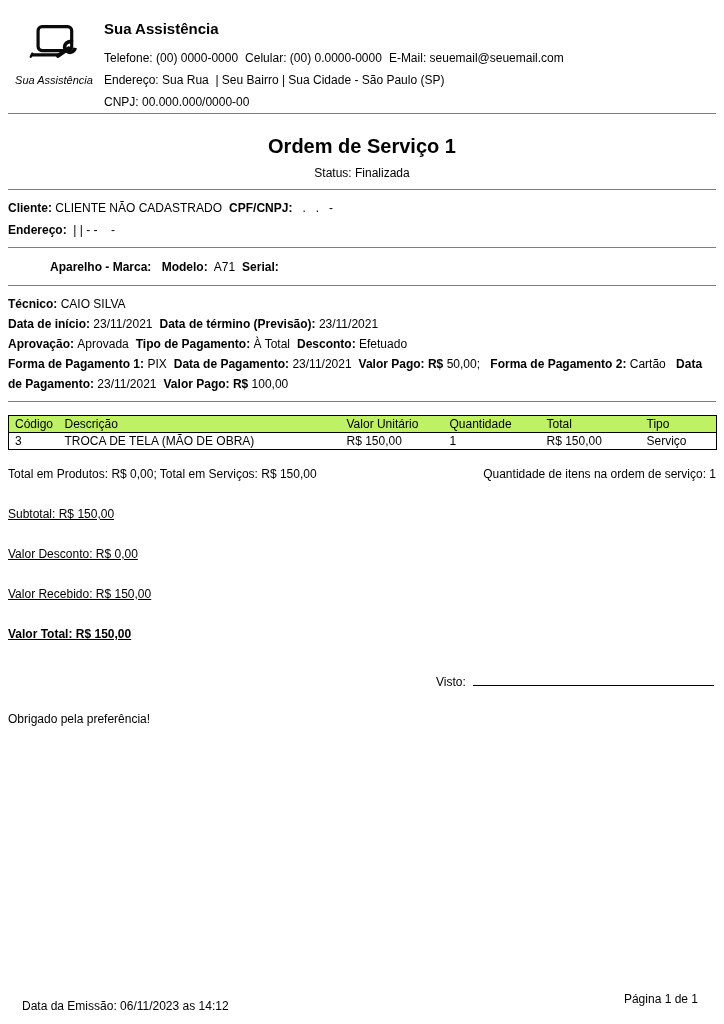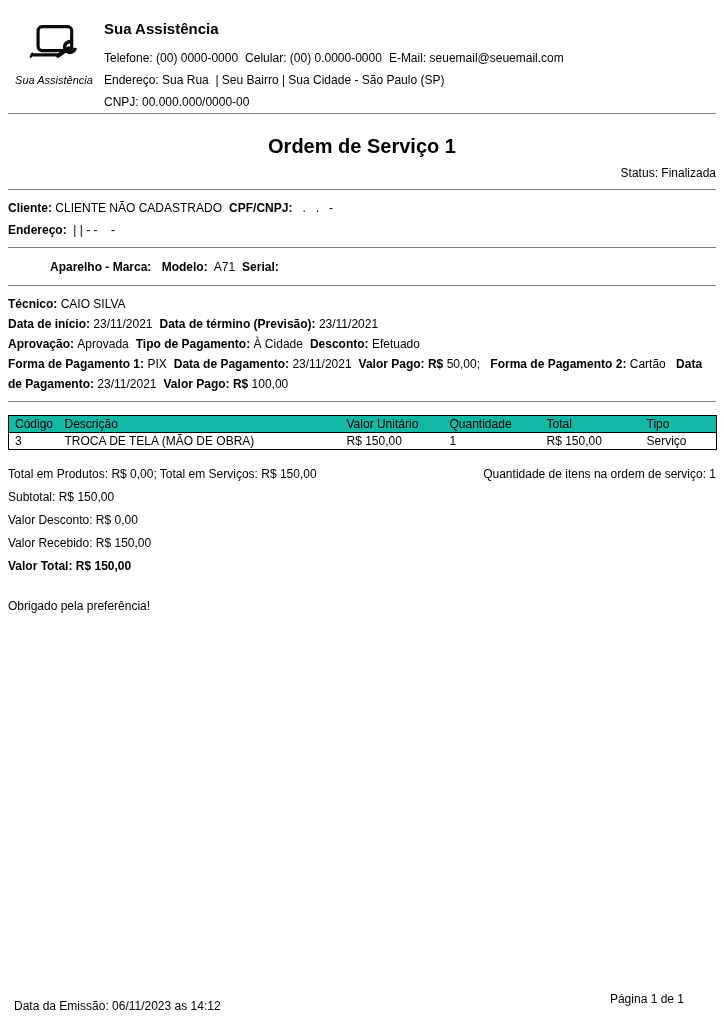--- a/index.html
+++ b/index.html
@@ -25,7 +25,7 @@
   
   .rule-1{margin-top:12px;}
   .doc-title{font-size:20px;font-weight:bold;text-align:center;margin-top:17px;line-height:30px;}
-  .doc-status{text-align:right;margin:5px 0 9px;}
+  .doc-status{text-align:center;margin:5px 0 9px;}
   
   .client-block{padding:7px 0 6px;}
   .client-block .line{line-height:22px;}

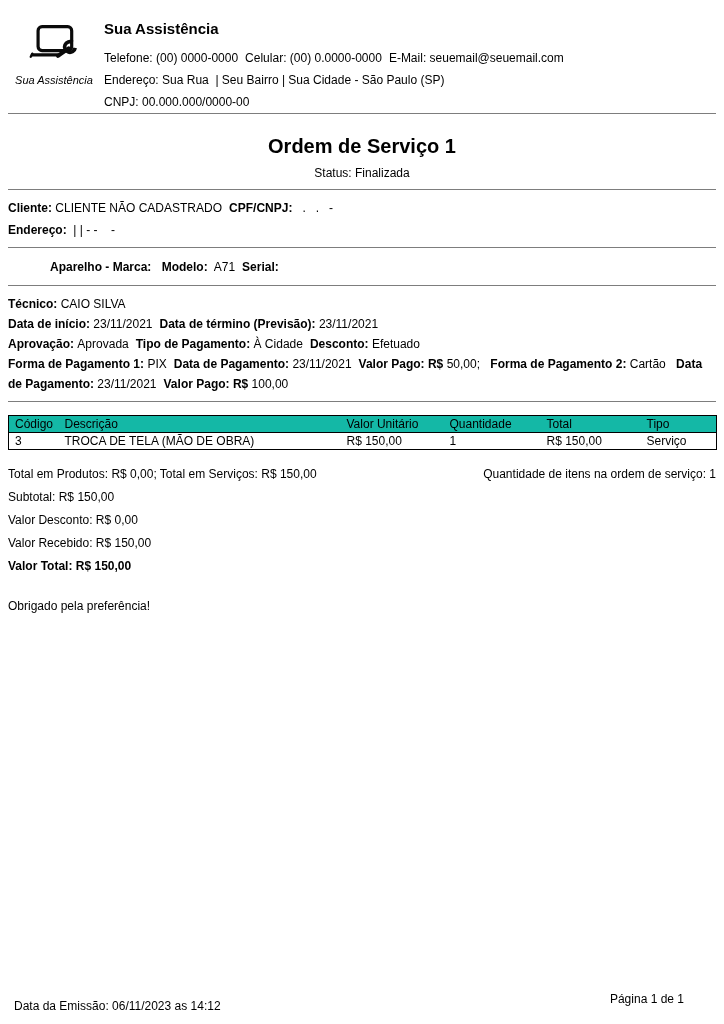--- a/index.html
+++ b/index.html
@@ -110,7 +110,7 @@
   <div class="service-block">
     <div class="line"><span class="b">Técnico: </span><span>CAIO SILVA</span></div>
     <div class="line"><span class="pair"><span class="b">Data de início: </span><span>23/11/2021</span></span><span class="pair"><span class="b">Data de término (Previsão): </span><span>23/11/2021</span></span></div>
-    <div class="line"><span class="pair"><span class="b">Aprovação: </span><span>Aprovada</span></span><span class="pair"><span class="b">Tipo de Pagamento: </span><span>À Cidade</span></span><span class="pair"><span class="b">Desconto: </span><span>Efetuado</span></span></div>
+    <div class="line"><span class="pair"><span class="b">Aprovação: </span><span>Aprovada</span></span><span class="pair"><span class="b">Tipo de Pagamento: </span><span>À Total</span></span><span class="pair"><span class="b">Desconto: </span><span>Efetuado</span></span></div>
     <div class="line"><span class="pair"><span class="b">Forma de Pagamento 1: </span><span>PIX</span></span><span class="pair"><span class="b">Data de Pagamento: </span><span>23/11/2021</span></span><span class="pair"><span class="b">Valor Pago: </span><span class="b">R$ </span><span>50,00; </span></span><span class="pair"><span class="b">Forma de Pagamento 2: </span><span>Cartão </span></span><span class="pair"><span class="b">Data de Pagamento: </span><span>23/11/2021</span></span><span class="pair"><span class="b">Valor Pago: </span><span class="b">R$ </span><span>100,00</span></span></div>
   </div>
 

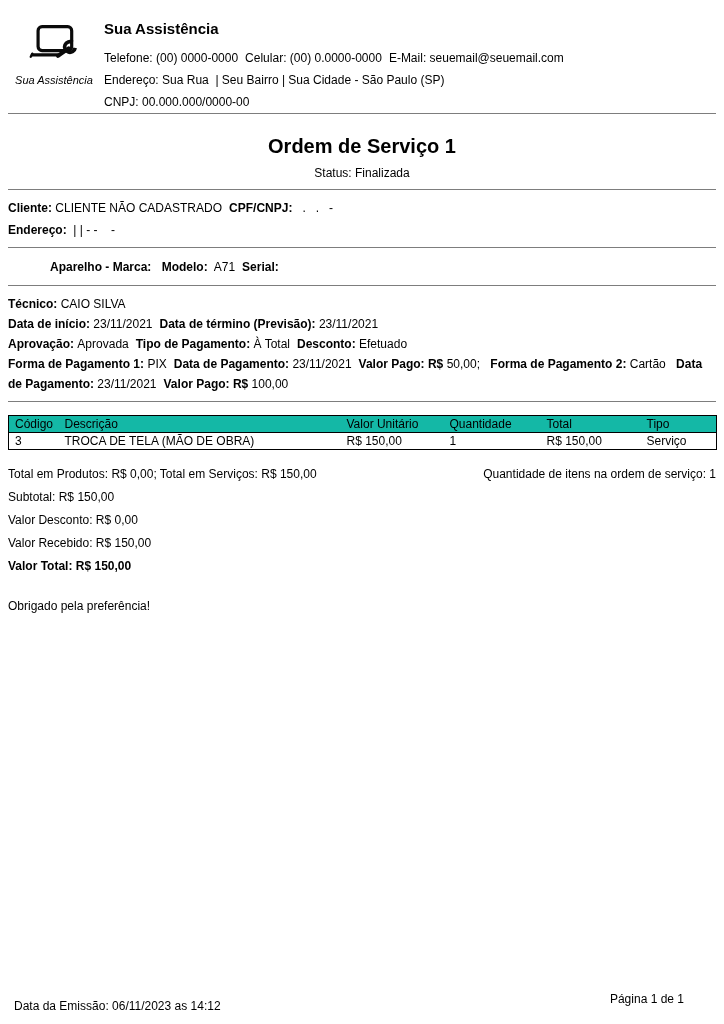--- a/index.html
+++ b/index.html
@@ -39,7 +39,7 @@
     overflow:hidden;white-space:nowrap;
   }
   table.items{border:1px solid #000;}
-  table.items thead tr{background:#14b8a6;}
+  table.items thead tr{background:#bef264;}
   table.items thead th{border-bottom:1px solid #000;}
   .col-codigo{width:50px;}
   .col-desc{width:282px;}

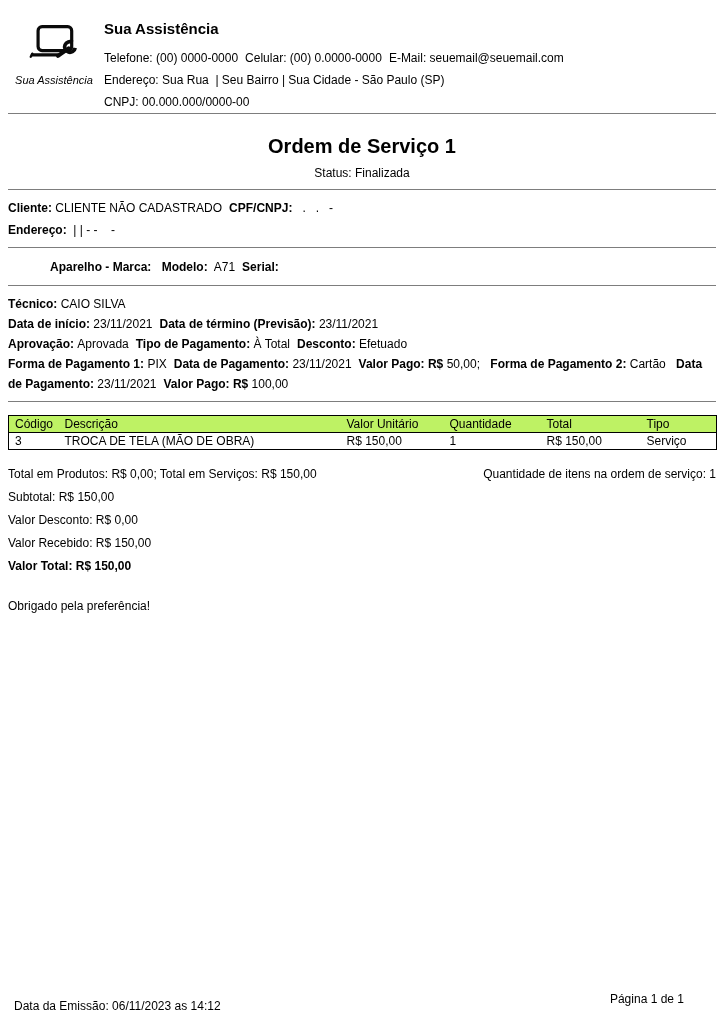--- a/index.html
+++ b/index.html
@@ -52,7 +52,7 @@
   .totals{margin-top:14px;}
   .totals-row1{display:flex;justify-content:space-between;}
   .totals .line{line-height:20px;}
-  .totals .spaced{margin-top:3px;}
+  .totals .spaced{margin-top:20px;text-decoration:underline;}
 
   
   .visto-row{display:flex;align-items:flex-end;margin:27px 0 0 428px;white-space:pre-wrap;}

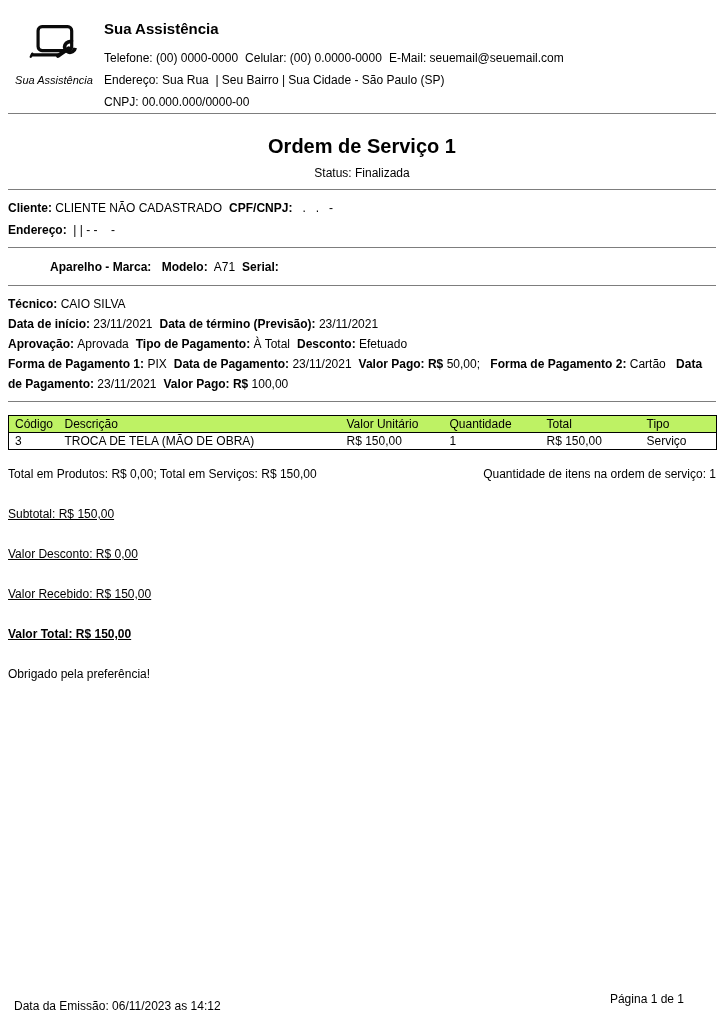--- a/index.html
+++ b/index.html
@@ -158,6 +158,10 @@
     <div class="line spaced b">Valor Total: R$ 150,00</div>
   </div>
 
+  <div class="visto-row">
+    <span>Visto: </span>
+    <span class="visto-underline"></span>
+  </div>
 
   <div class="thanks">Obrigado pela preferência!</div>
 

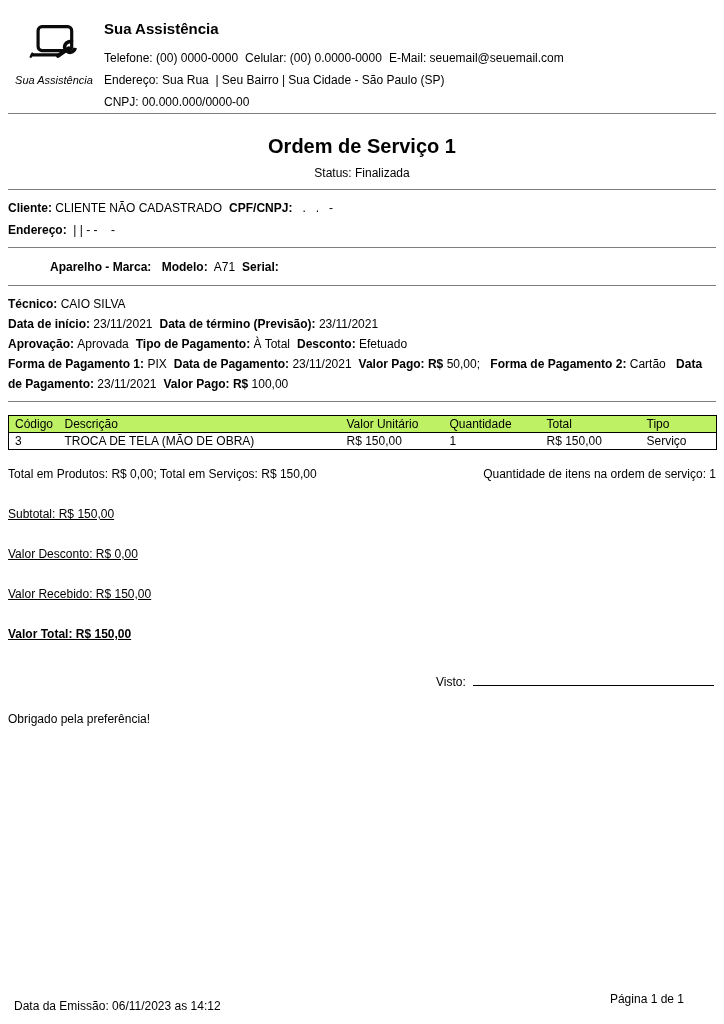--- a/index.html
+++ b/index.html
@@ -60,7 +60,7 @@
   .thanks{text-align:left;margin-top:23px;white-space:pre-wrap;}
 
   
-  .footer-emission{position:absolute;left:14px;bottom:11px;white-space:pre-wrap;text-align:right;}
+  .footer-emission{position:absolute;left:22px;bottom:11px;white-space:pre-wrap;text-align:right;}
   .footer-page{position:absolute;right:40px;bottom:18px;white-space:pre-wrap;margin-top:12px;}
 </style>
 </head>

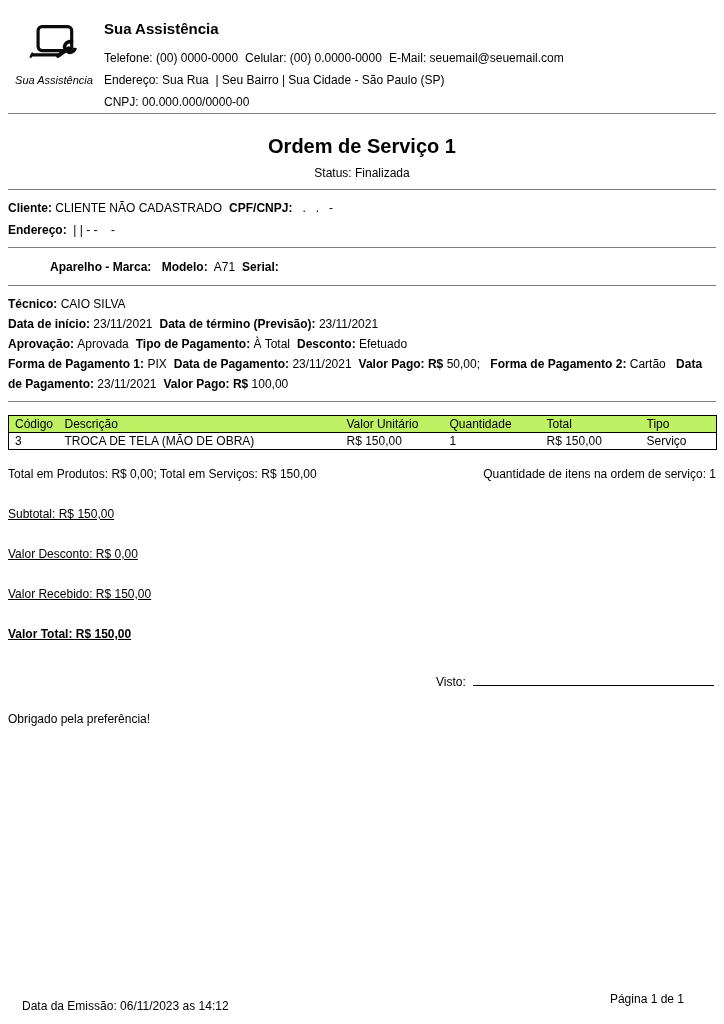--- a/index.html
+++ b/index.html
@@ -61,7 +61,7 @@
 
   
   .footer-emission{position:absolute;left:22px;bottom:11px;white-space:pre-wrap;text-align:right;}
-  .footer-page{position:absolute;right:40px;bottom:18px;white-space:pre-wrap;margin-top:12px;}
+  .footer-page{position:absolute;right:26px;bottom:18px;white-space:pre-wrap;margin-top:12px;}
 </style>
 </head>
 <body>

